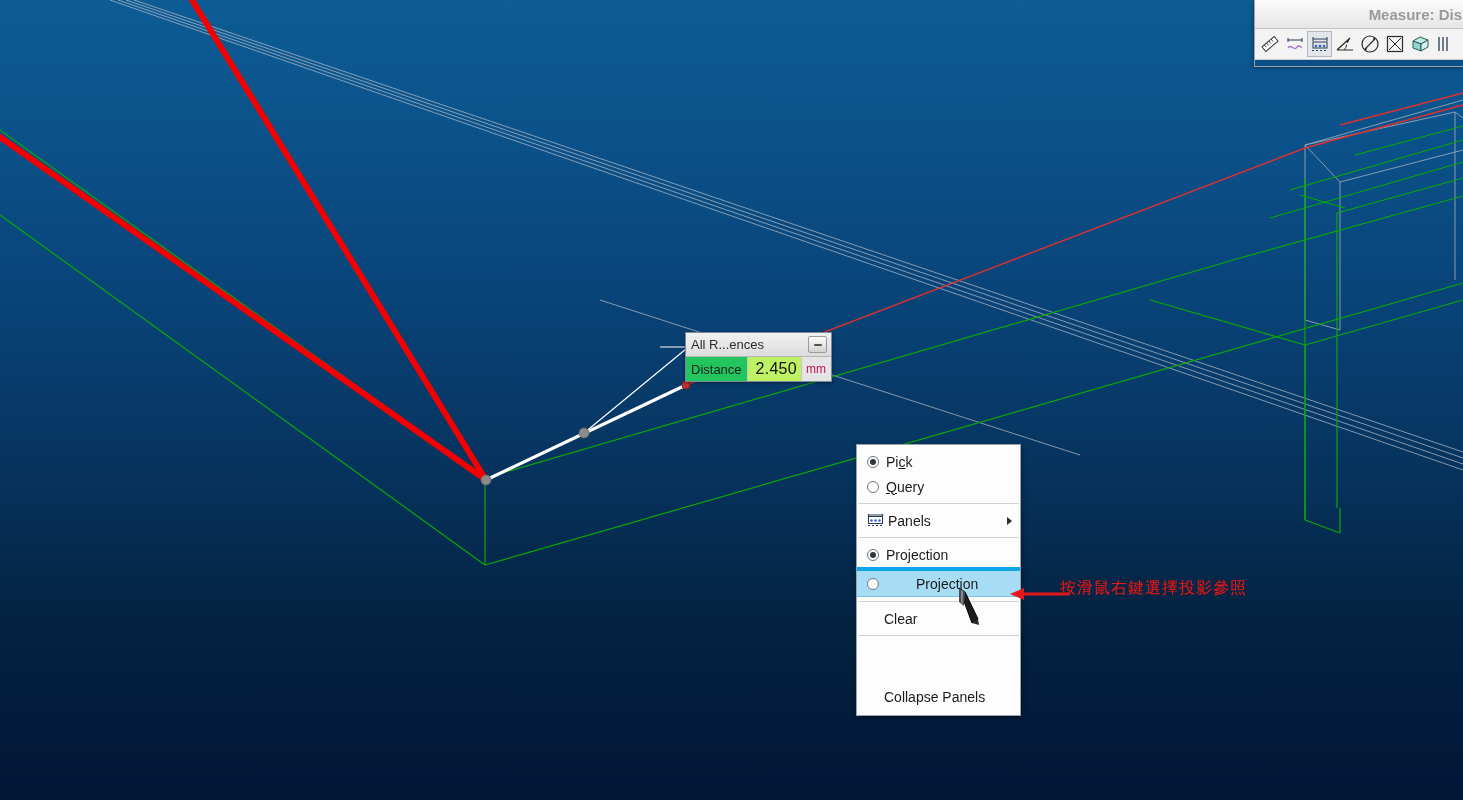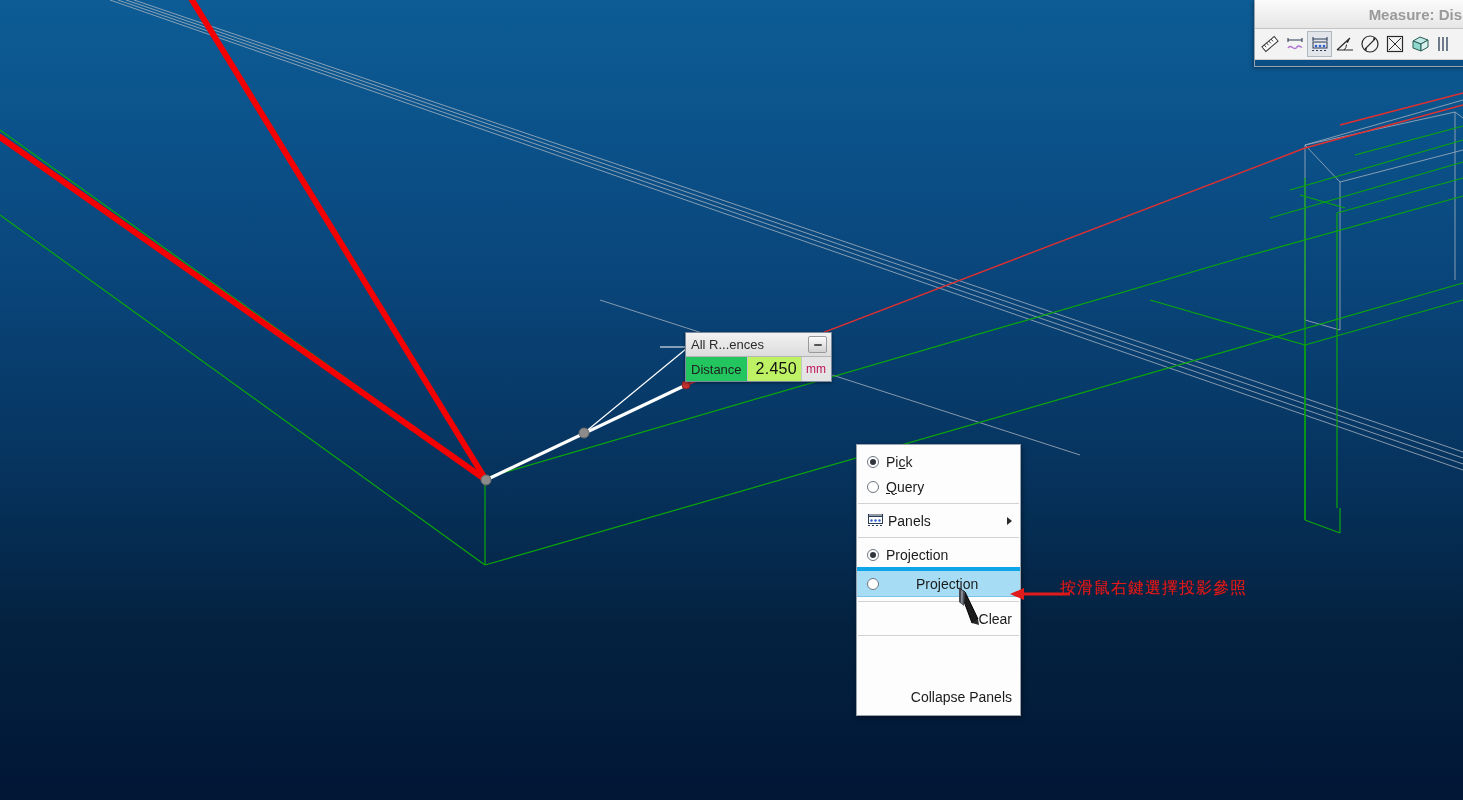--- a/index.html
+++ b/index.html
@@ -110,7 +110,7 @@
     cursor: default;
     position: relative;
   }
-  .ctx-item.plain { padding-left: 27px; justify-content: flex-end; }
+  .ctx-item.plain { padding-left: 27px; }
   .ctx-item.highlight {
     background: #a6dcf4;
     border-top: 4px solid #0ea5e9;

